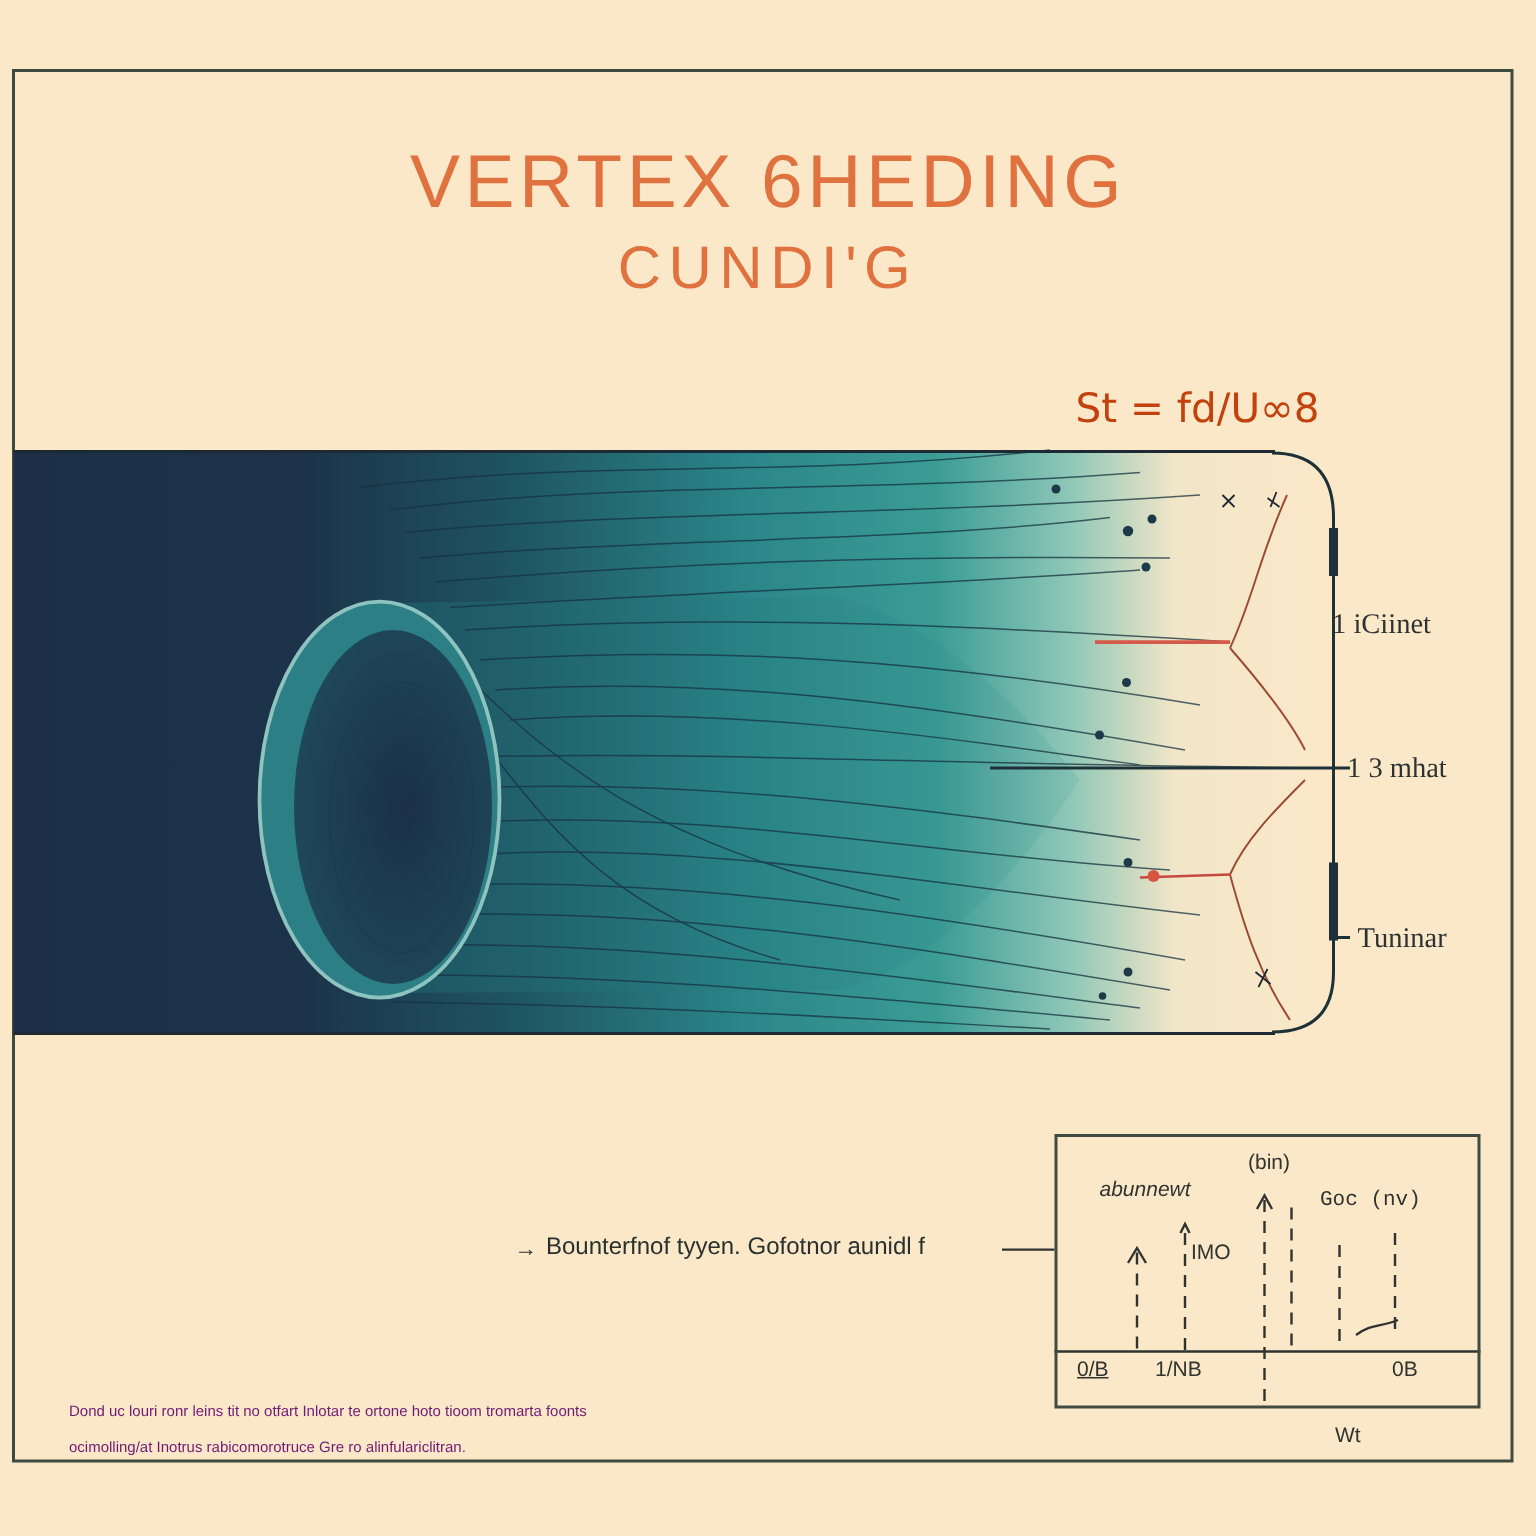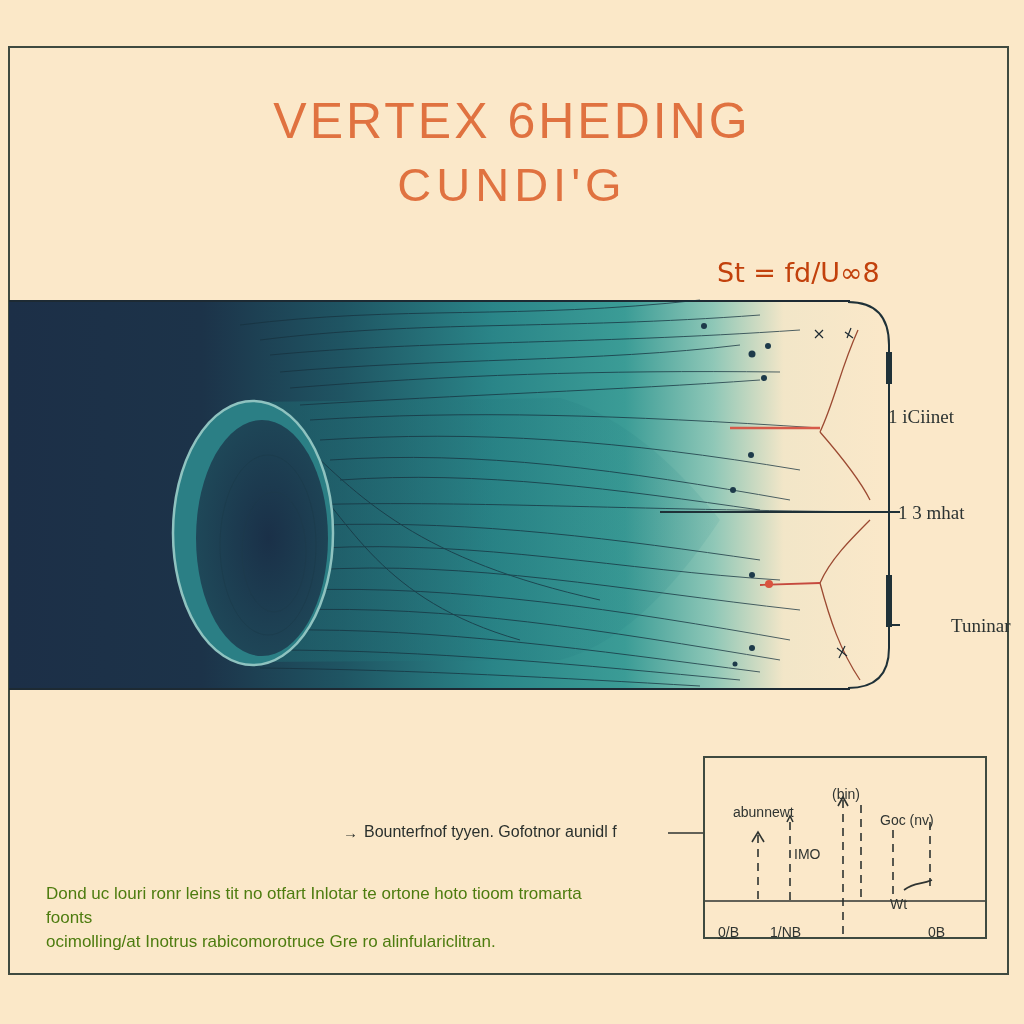--- a/index.html
+++ b/index.html
@@ -32,7 +32,7 @@
     font-weight: 400;
   }
   .title-1 { top: 92px; font-size: 50px; }
-  .title-2 { top: 157px; font-size: 47px; letter-spacing: 5px; }
+  .title-2 { top: 157px; font-size: 40px; letter-spacing: 5px; }
   .formula {
     position: absolute;
     left: 717px; top: 257px;

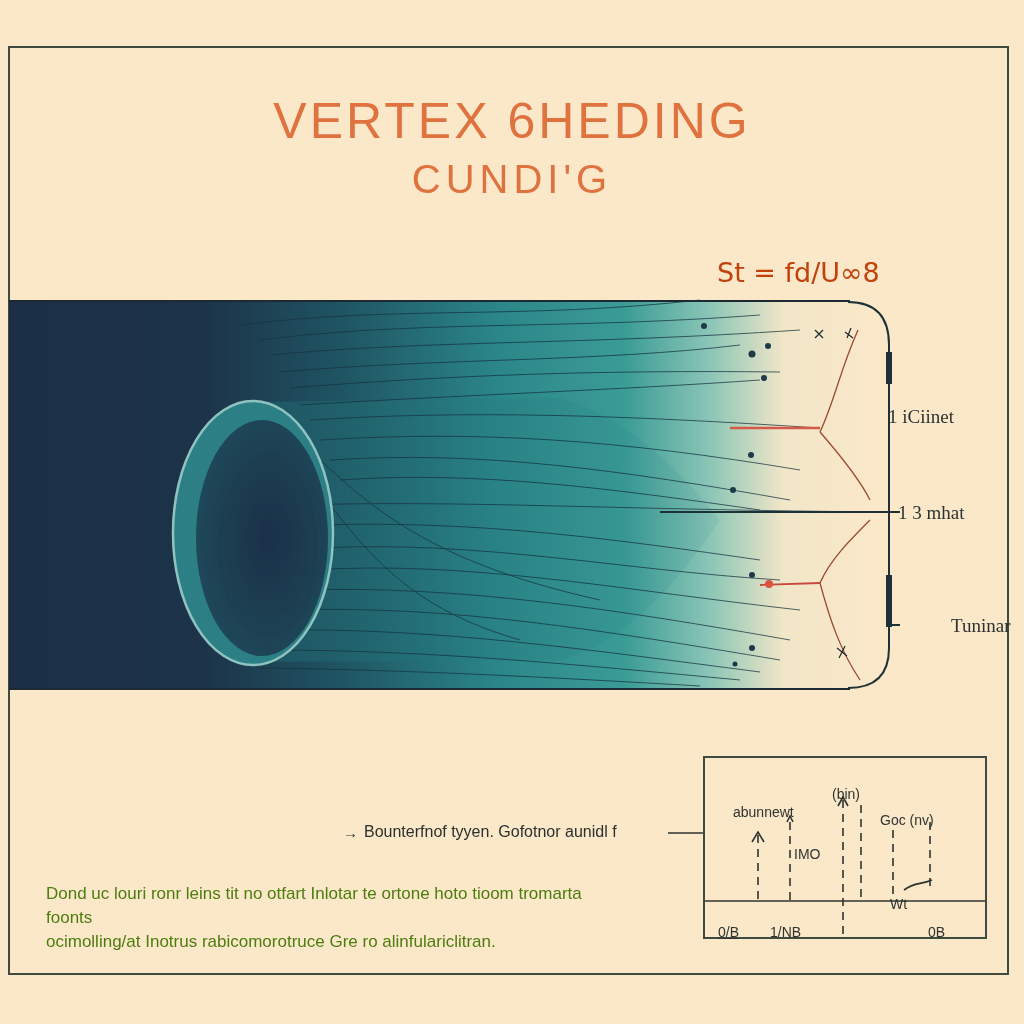--- a/index.html
+++ b/index.html
@@ -209,7 +209,7 @@
 
   <div class="side-label" style="left:888px; top:406px;">1 iCiinet</div>
   <div class="side-label" style="left:898px; top:502px;">1 3 mhat</div>
-  <div class="side-label" style="left:905px; top:615px;margin-left:46px;">Tuninar</div>
+  <div class="side-label" style="left:905px; top:615px;">Tuninar</div>
 
   <div class="boundary-label">
     <span class="arrow">→</span>

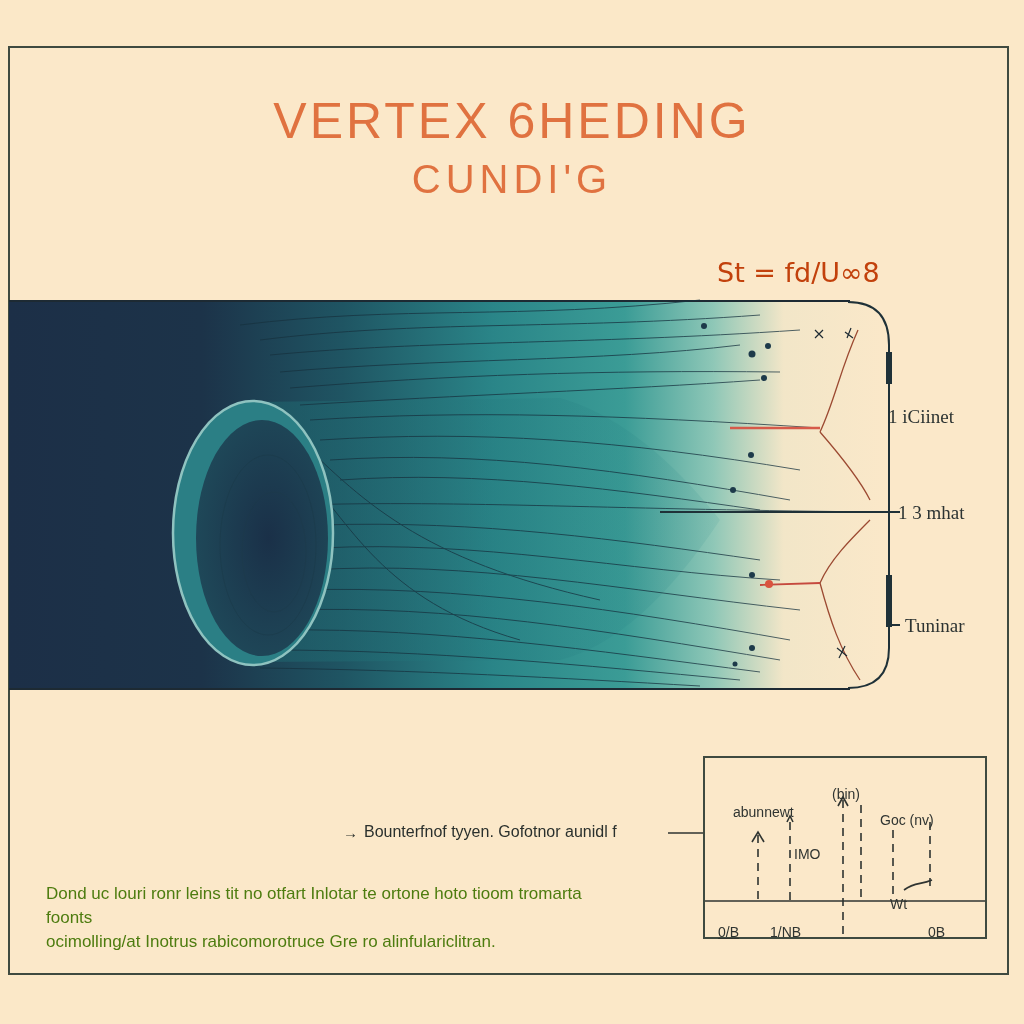--- a/index.html
+++ b/index.html
@@ -83,7 +83,6 @@
     font-size: 14px;
     color: #2f3431;
     white-space: nowrap;
-    margin-top: 20px;
   }
 </style>
 </head>

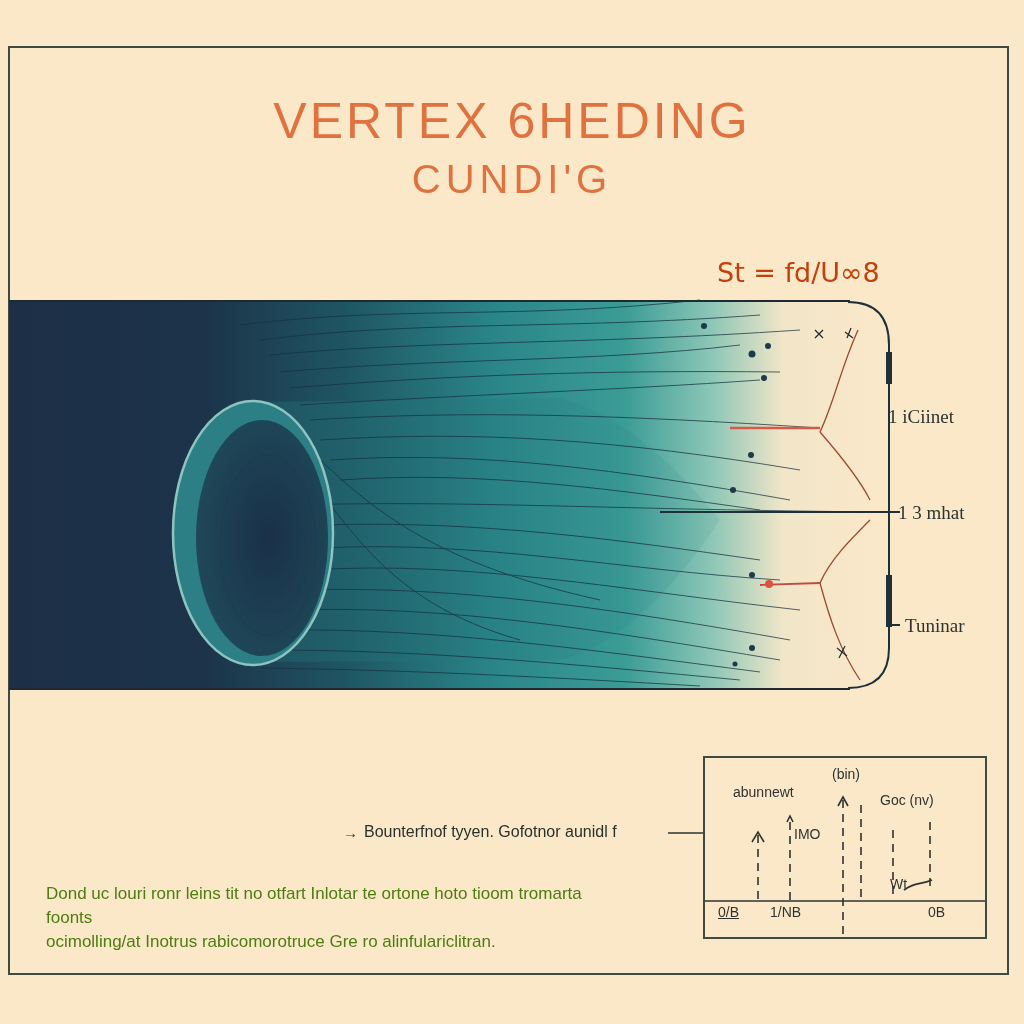--- a/index.html
+++ b/index.html
@@ -221,7 +221,7 @@
   </div>
 
   <div class="inset"></div>
-  <div class="inset-text" style="left:733px; top:784px;">abunnewt</div>
+  <div class="inset-text" style="left:733px; top:784px;font-style:italic;">abunnewt</div>
   <div class="inset-text" style="left:794px; top:826px;text-align:right;">IMO</div>
   <div class="inset-text" style="left:832px; top:766px;">(bin)</div>
   <div class="inset-text" style="left:880px; top:792px;">Goc (nv)</div>

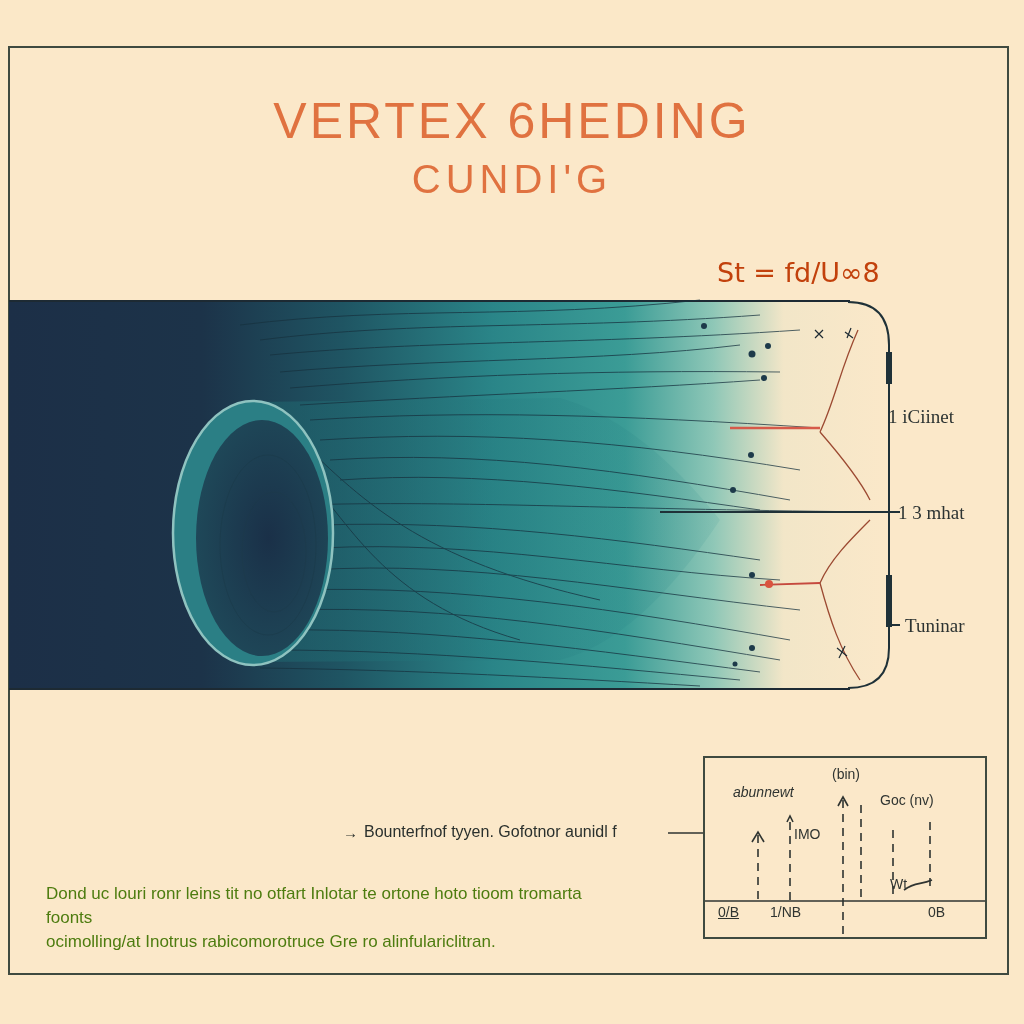--- a/index.html
+++ b/index.html
@@ -224,7 +224,7 @@
   <div class="inset-text" style="left:733px; top:784px;font-style:italic;">abunnewt</div>
   <div class="inset-text" style="left:794px; top:826px;text-align:right;">IMO</div>
   <div class="inset-text" style="left:832px; top:766px;">(bin)</div>
-  <div class="inset-text" style="left:880px; top:792px;">Goc (nv)</div>
+  <div class="inset-text" style="left:880px; top:792px;font-family:Liberation Mono, monospace;">Goc (nv)</div>
   <div class="inset-text" style="left:718px; top:904px;text-decoration:underline;">0/B</div>
   <div class="inset-text" style="left:770px; top:904px;">1/NB</div>
   <div class="inset-text" style="left:890px; top:876px;">Wt</div>

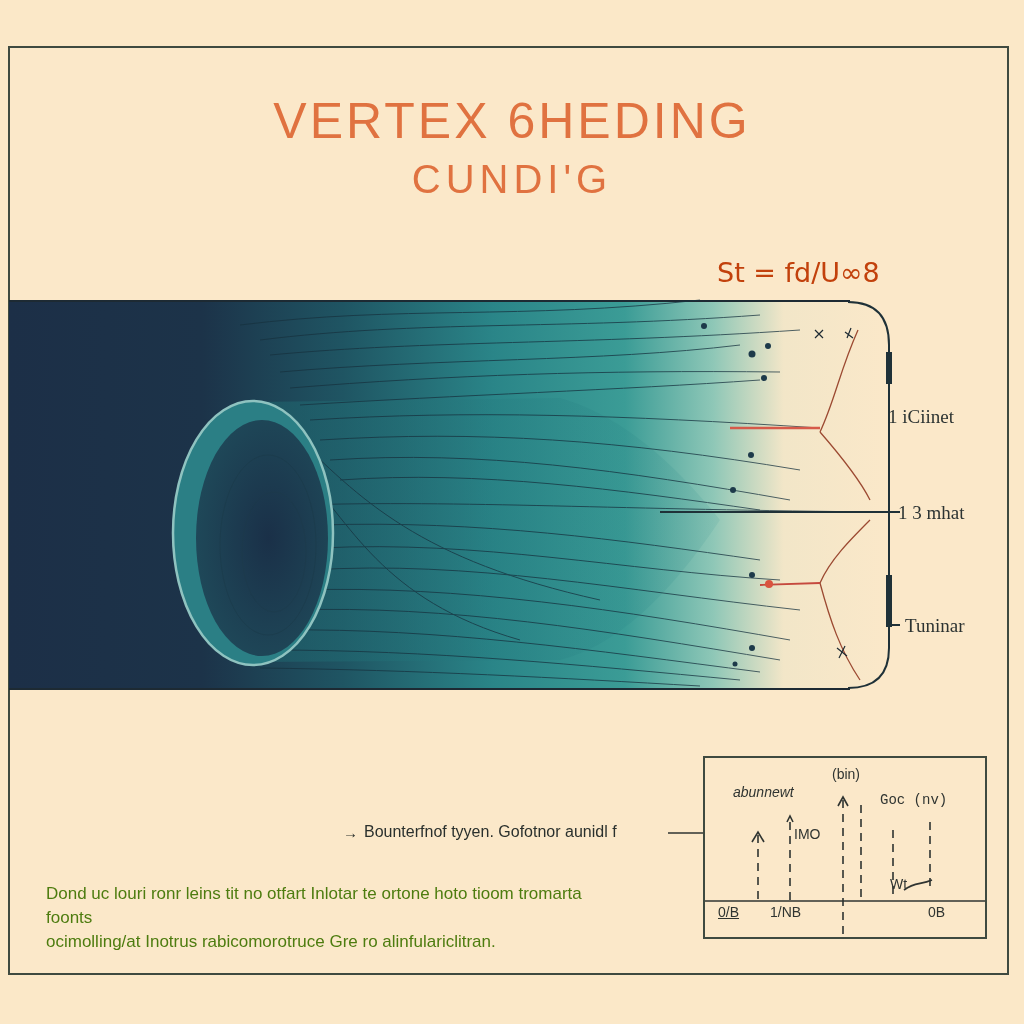--- a/index.html
+++ b/index.html
@@ -63,12 +63,12 @@
   .boundary-label .arrow { font-size: 15px; }
   .desc {
     position: absolute;
-    left: 46px; top: 882px;
+    left: 46px; top: 930px;
     width: 580px;
     font-family: "Liberation Sans", sans-serif;
-    font-size: 17px;
+    font-size: 10px;
     line-height: 24px;
-    color: #4d7c0f;
+    color: #701a75;
   }
   .inset {
     position: absolute;

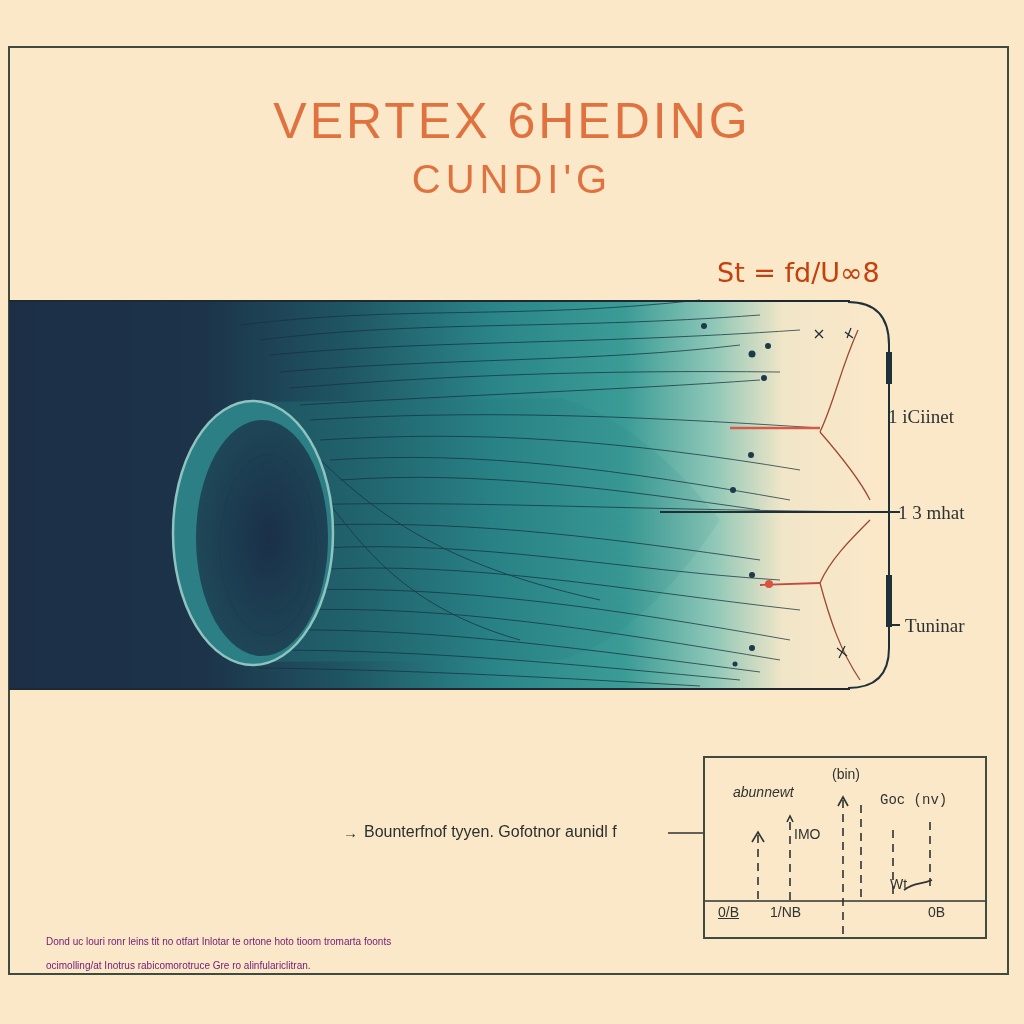--- a/index.html
+++ b/index.html
@@ -227,7 +227,7 @@
   <div class="inset-text" style="left:880px; top:792px;font-family:Liberation Mono, monospace;">Goc (nv)</div>
   <div class="inset-text" style="left:718px; top:904px;text-decoration:underline;">0/B</div>
   <div class="inset-text" style="left:770px; top:904px;">1/NB</div>
-  <div class="inset-text" style="left:890px; top:876px;">Wt</div>
+  <div class="inset-text" style="left:890px; top:948px;">Wt</div>
   <div class="inset-text" style="left:928px; top:904px;">0B</div>
 
 </div>

